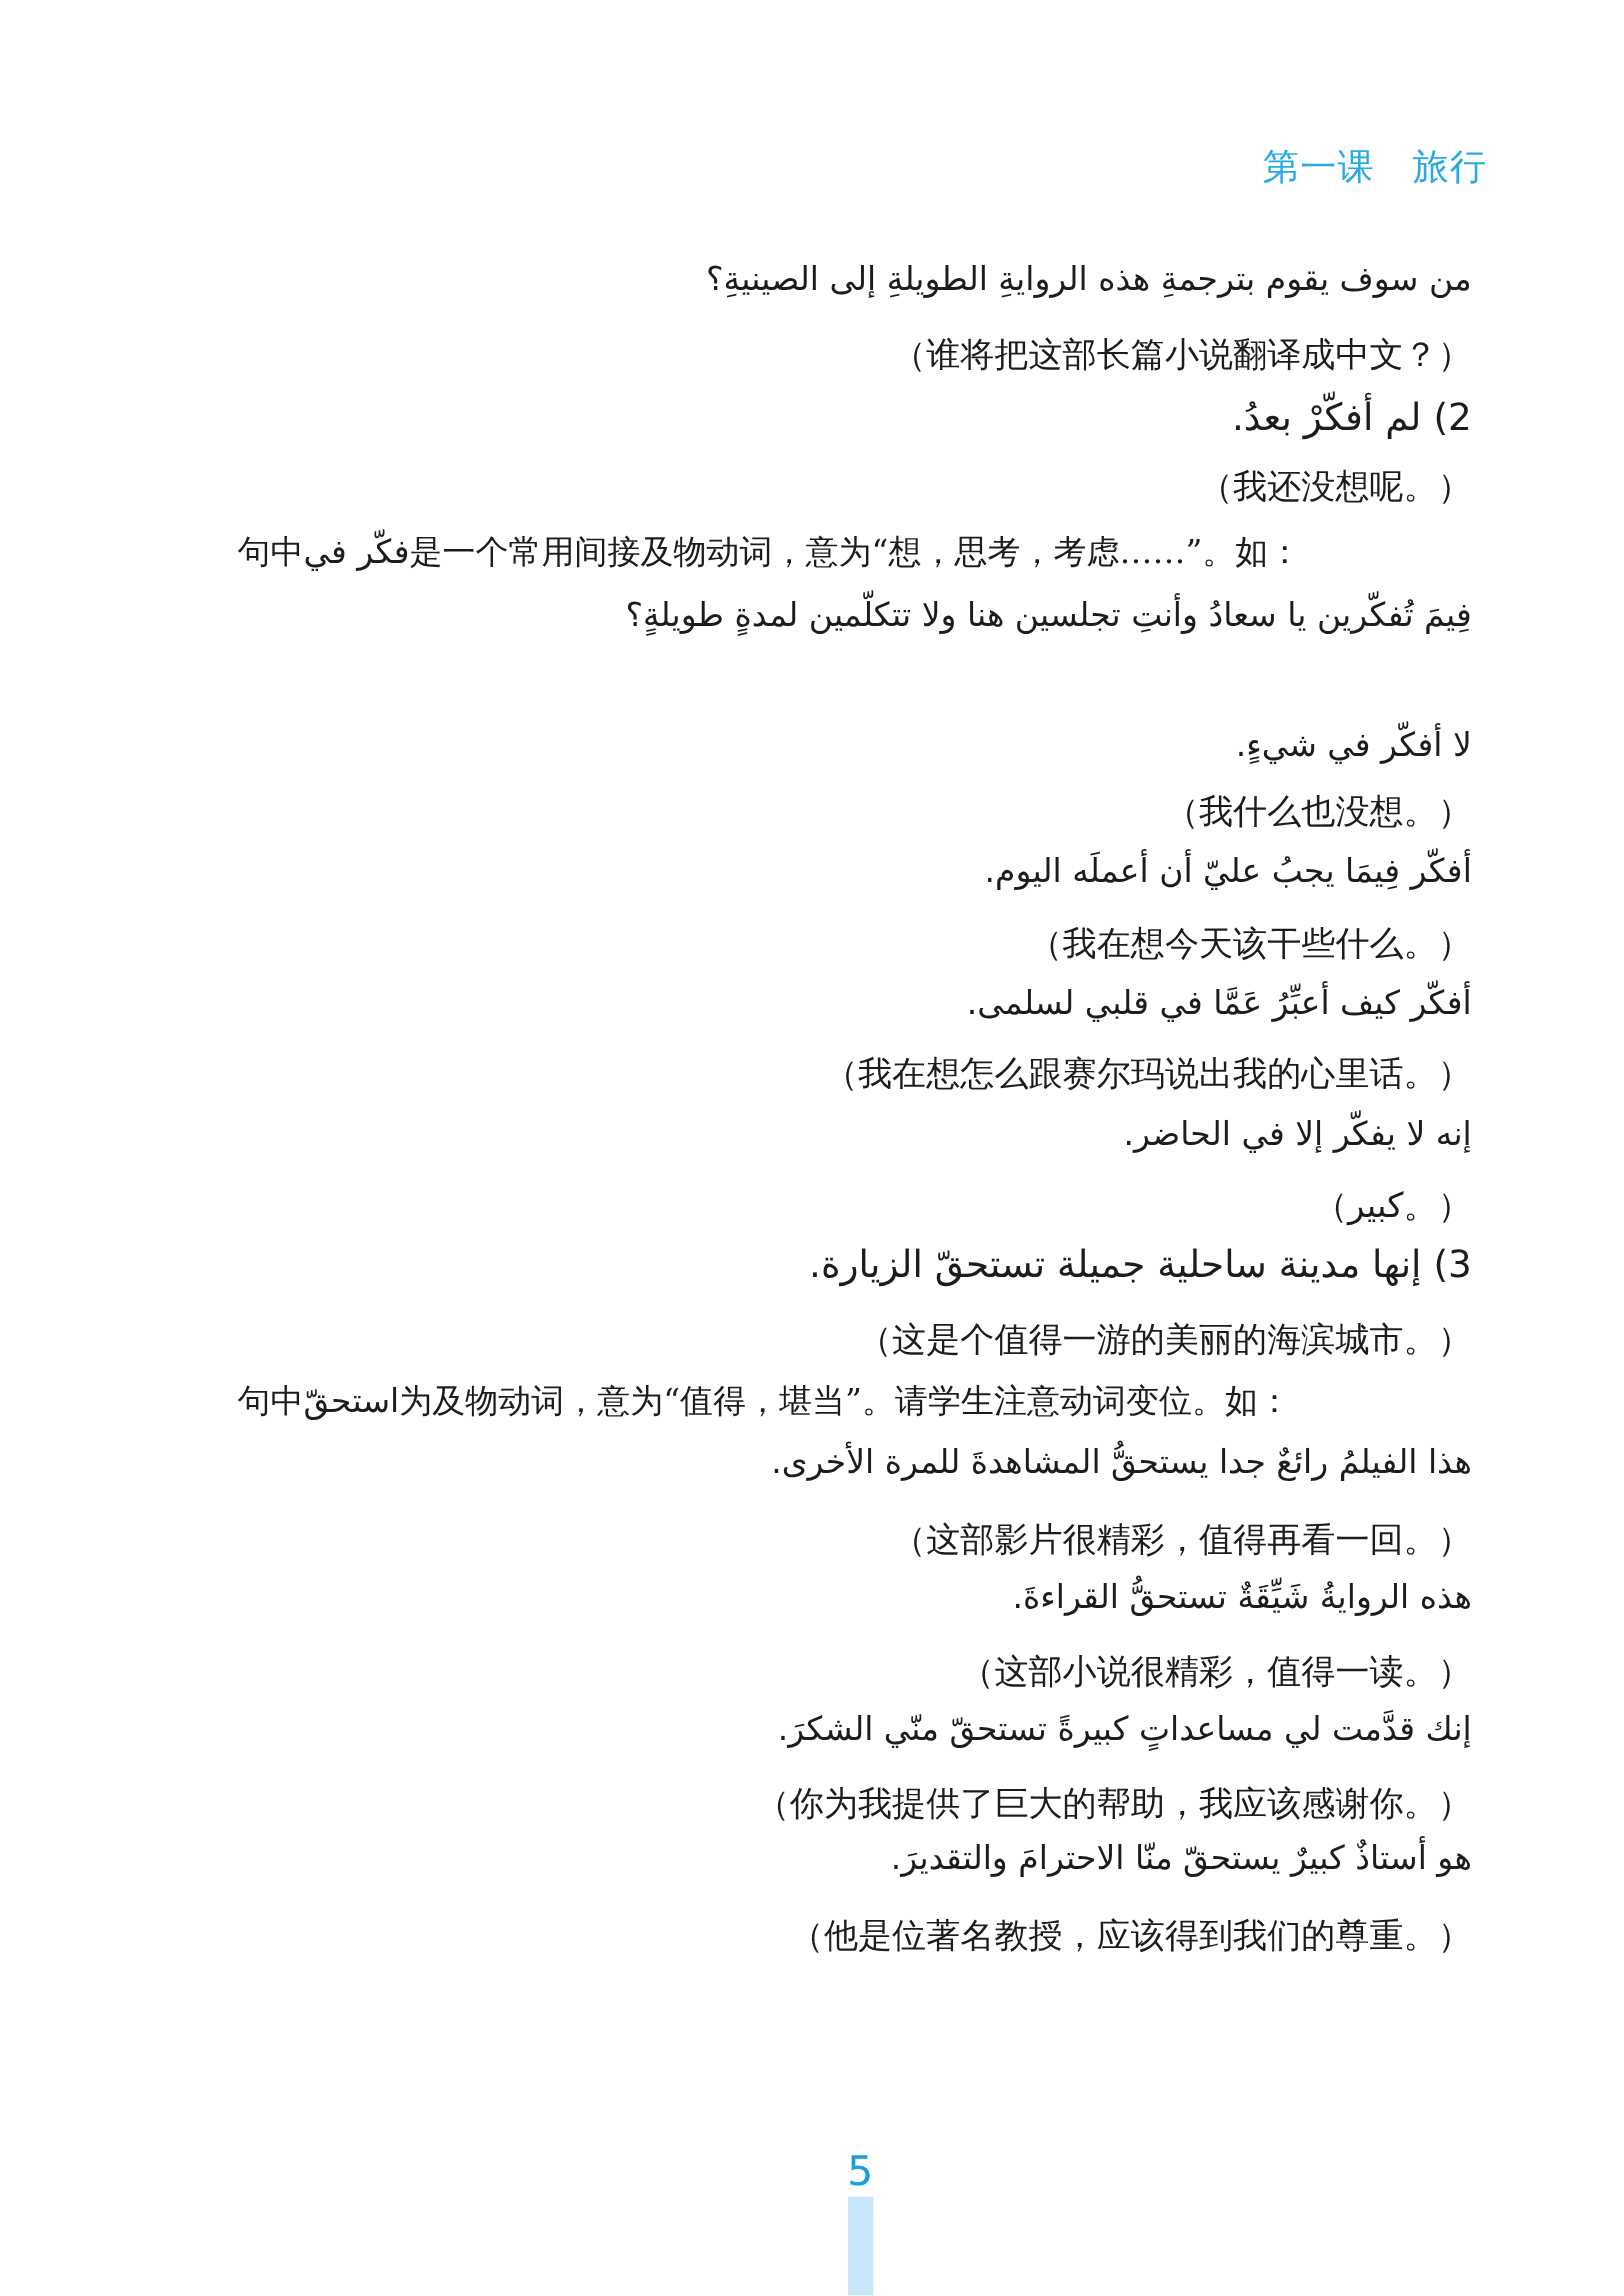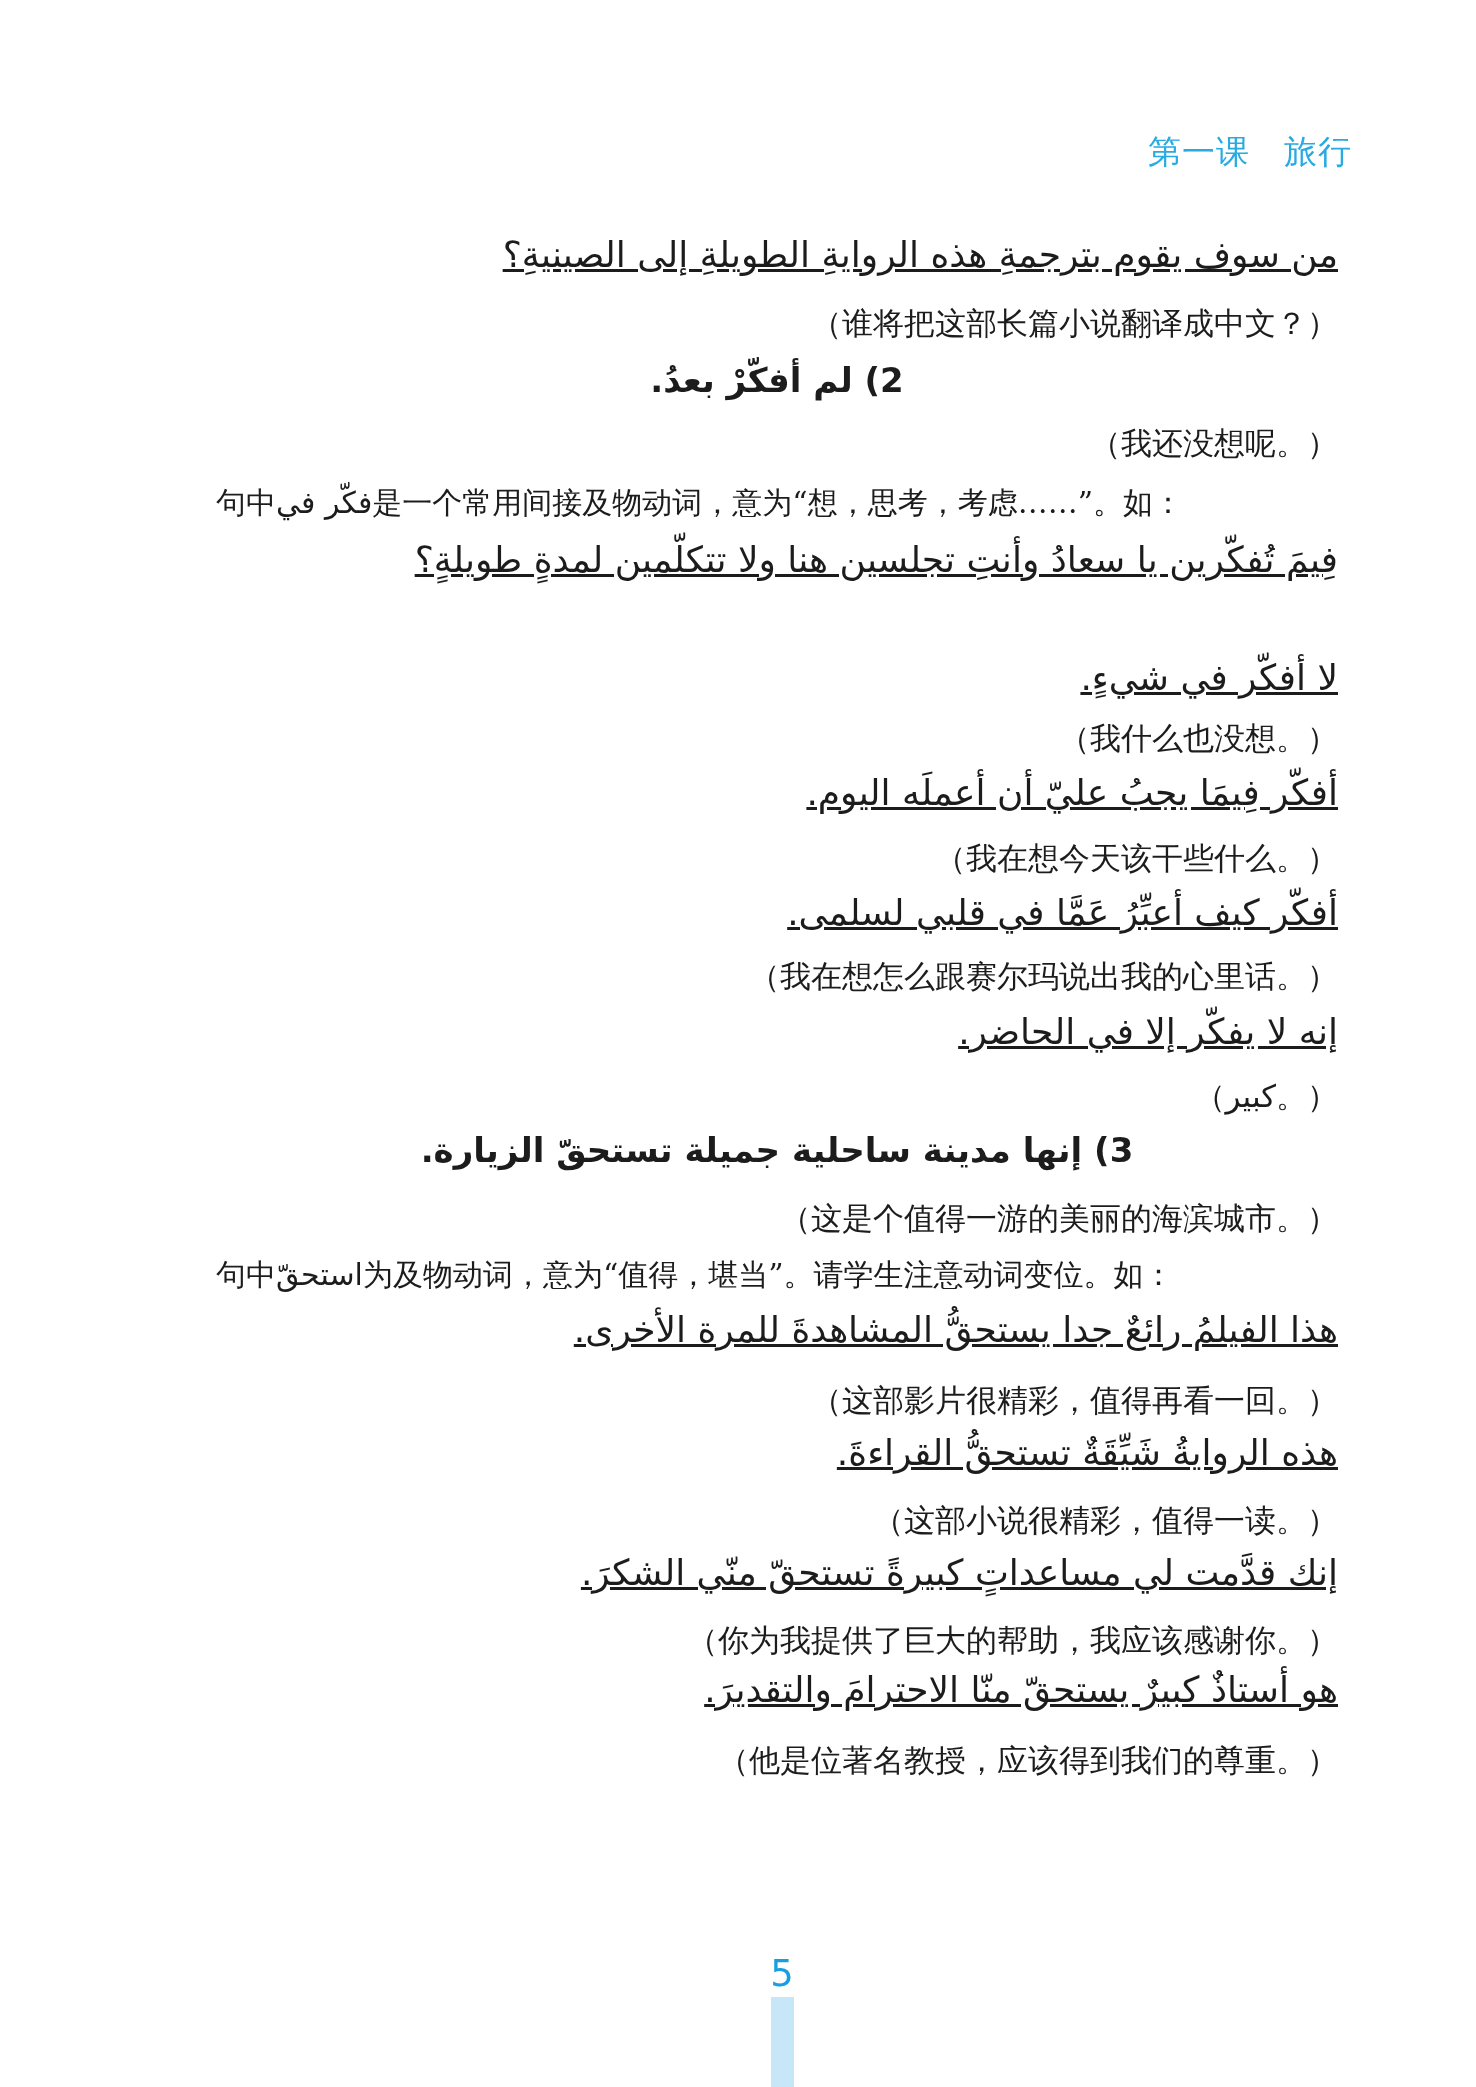--- a/index.html
+++ b/index.html
@@ -42,8 +42,7 @@
     direction:rtl;
     text-align:right;
     font-family:"DejaVu Sans","DejaVu Serif",sans-serif;
-    font-size:36px;
-    text-decoration:underline;
+    font-size:30px;
   }
   .heading{
     direction:rtl;

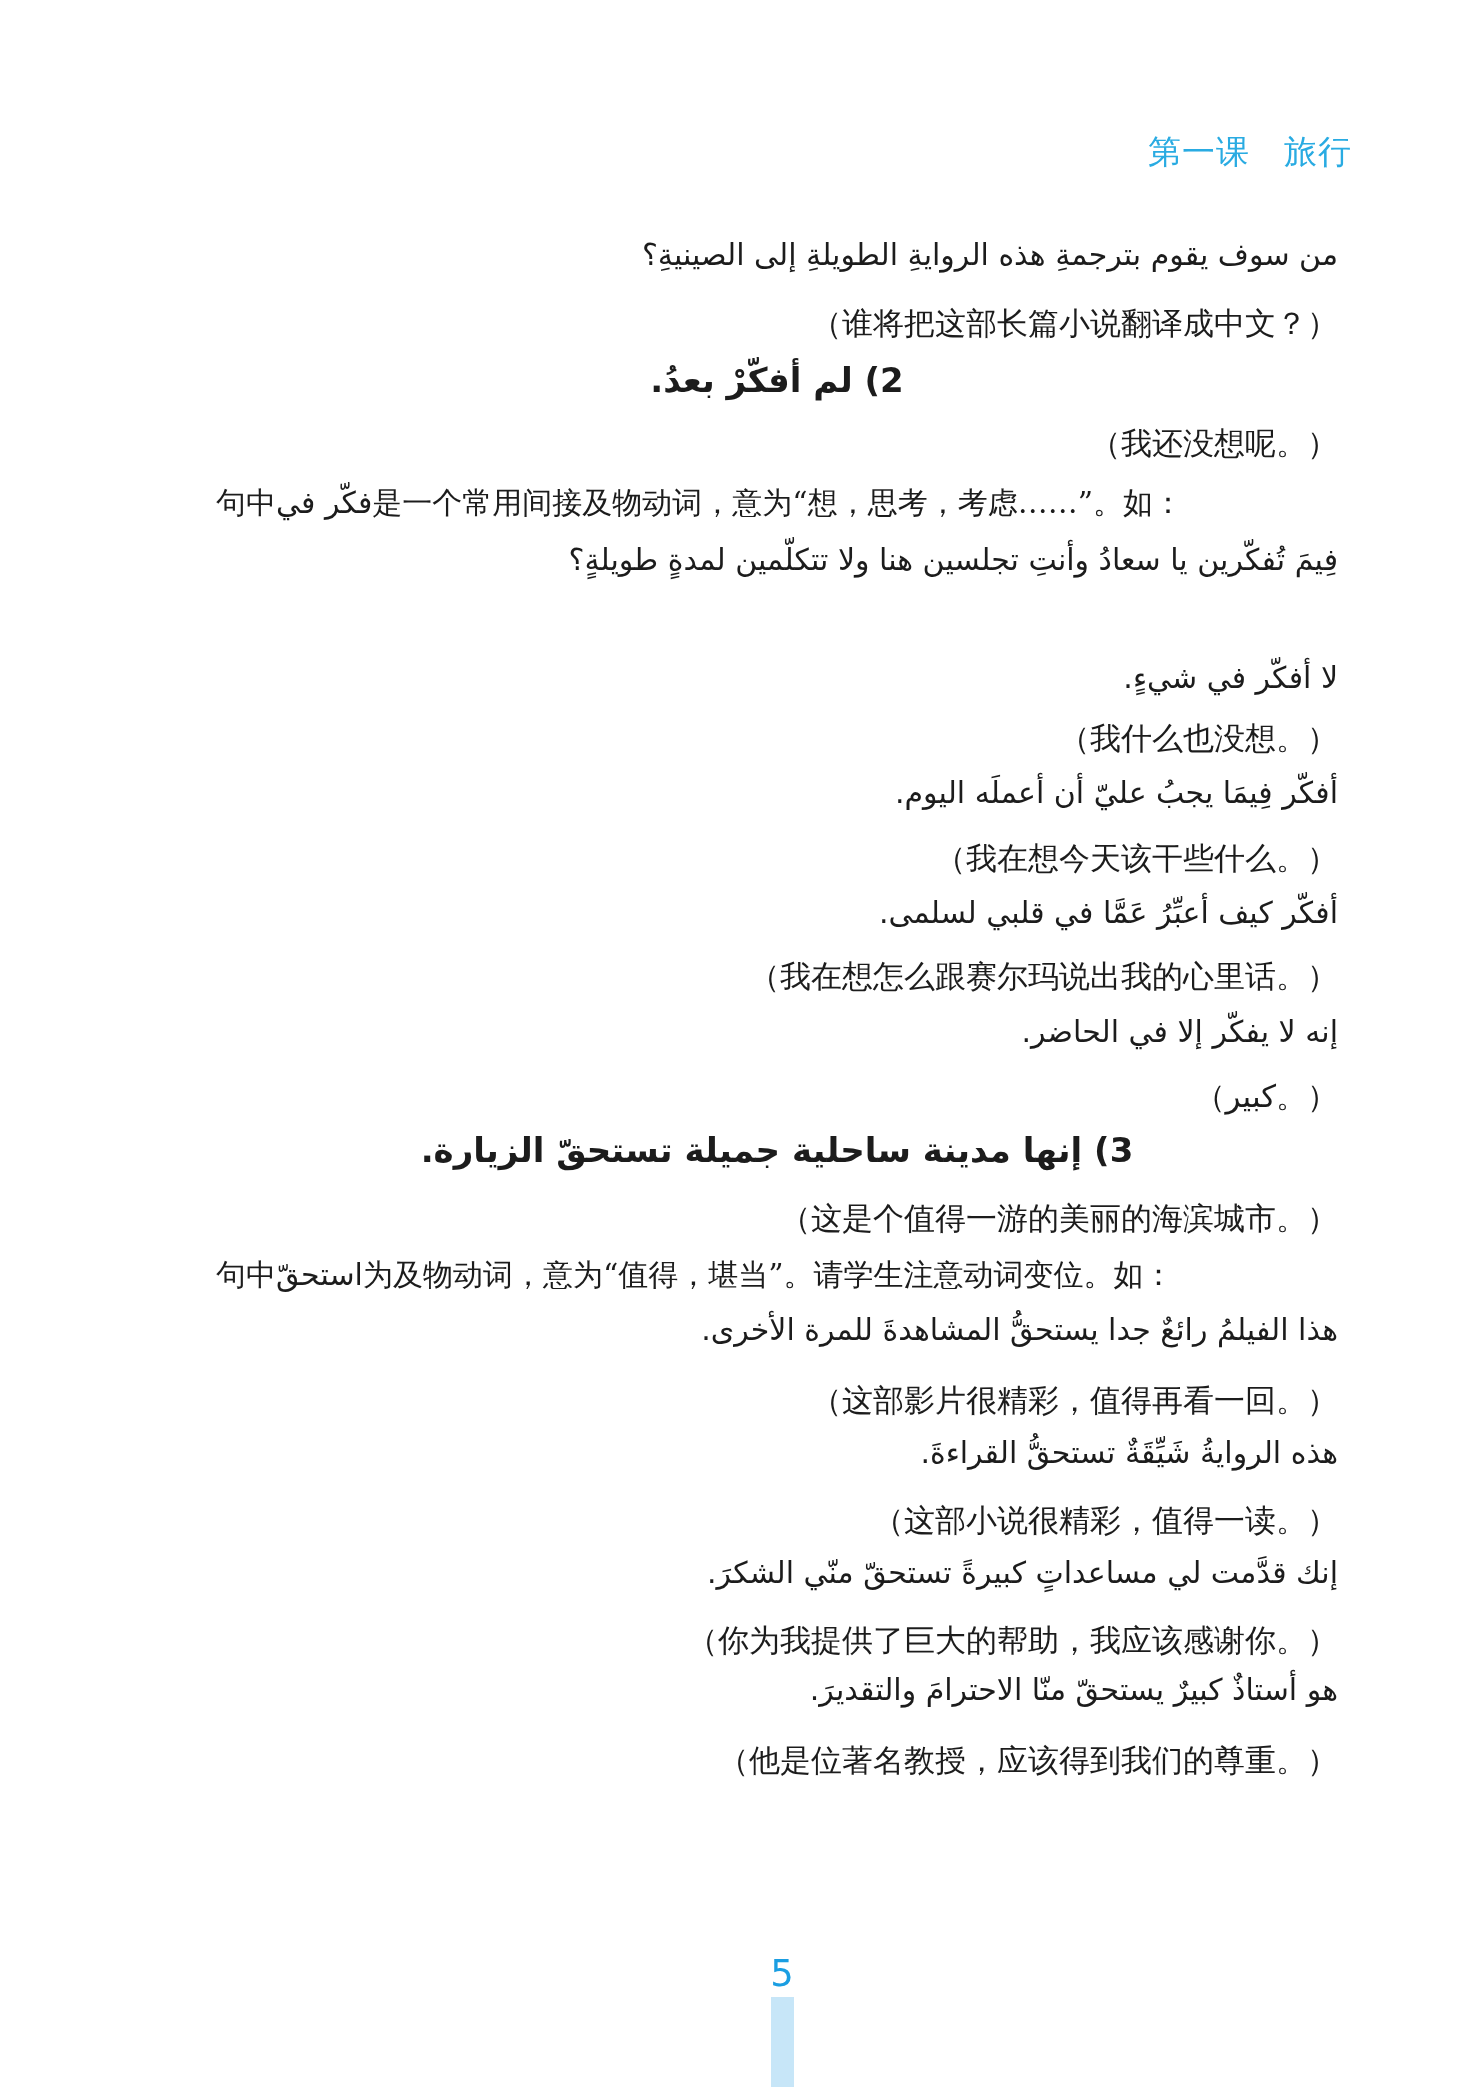--- a/index.html
+++ b/index.html
@@ -46,10 +46,10 @@
   }
   .heading{
     direction:rtl;
-    text-align:center;
+    text-align:right;
     font-family:"DejaVu Sans","DejaVu Serif",sans-serif;
     font-size:34px;
-    font-weight:bold;
+    font-weight:normal;
   }
   .chinese{
     text-align:right;

